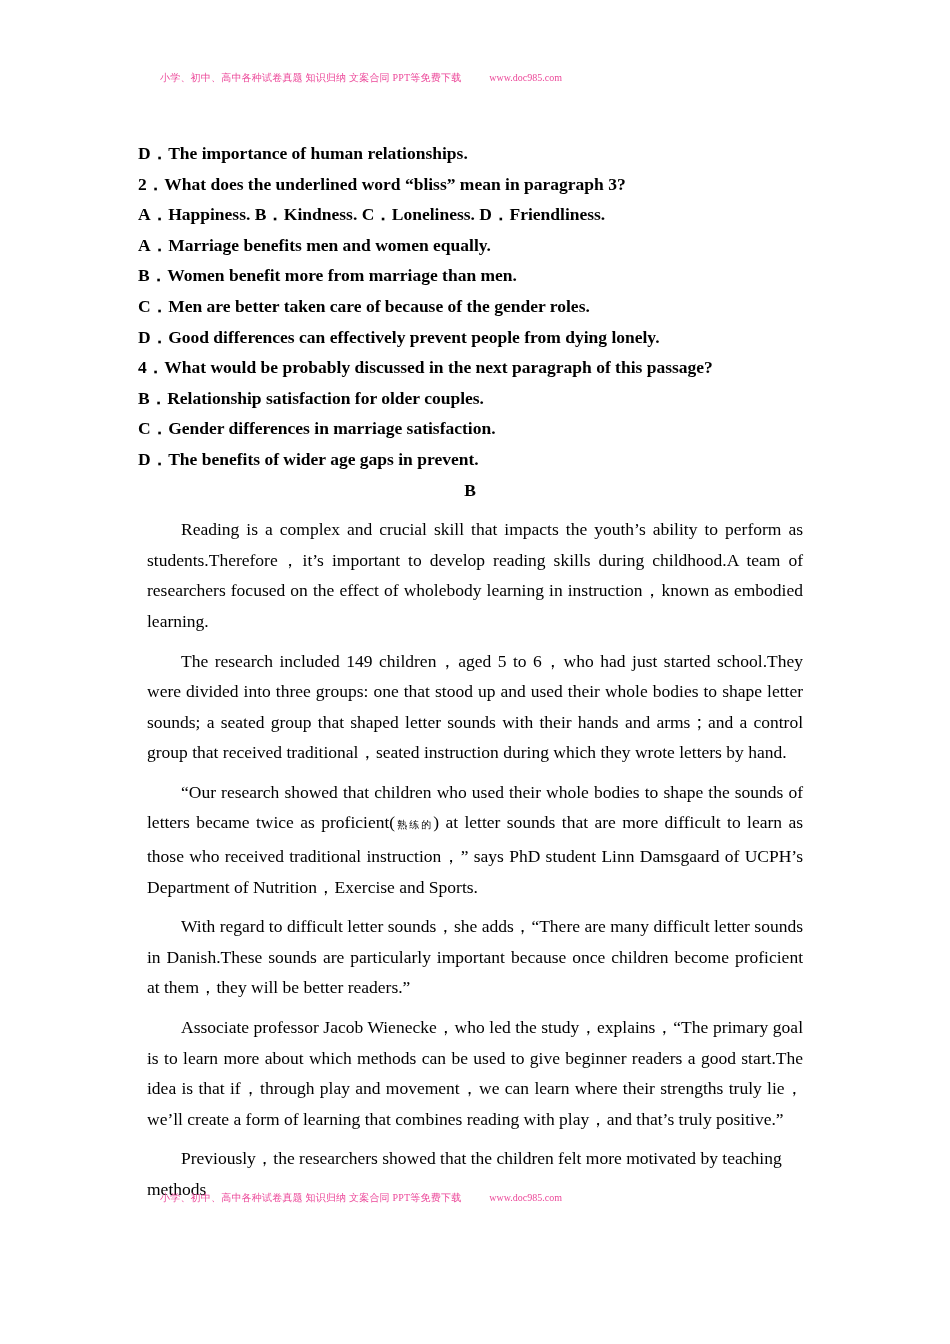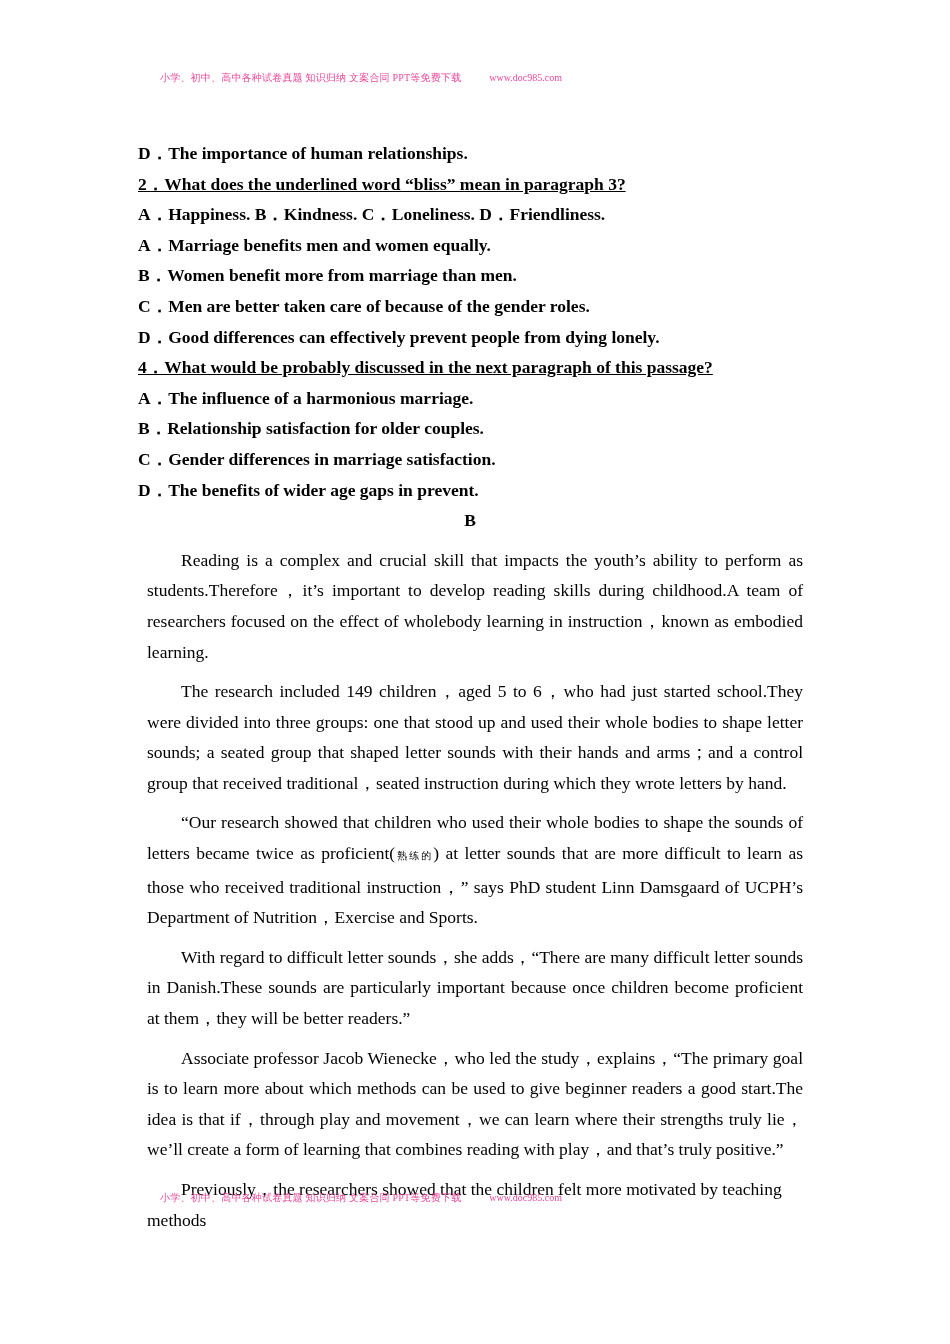--- a/index.html
+++ b/index.html
@@ -63,7 +63,6 @@
   }
   .line.q {
     font-weight: bold;
-    text-decoration: underline;
   }
   .opt-label {
     display: inline-block;

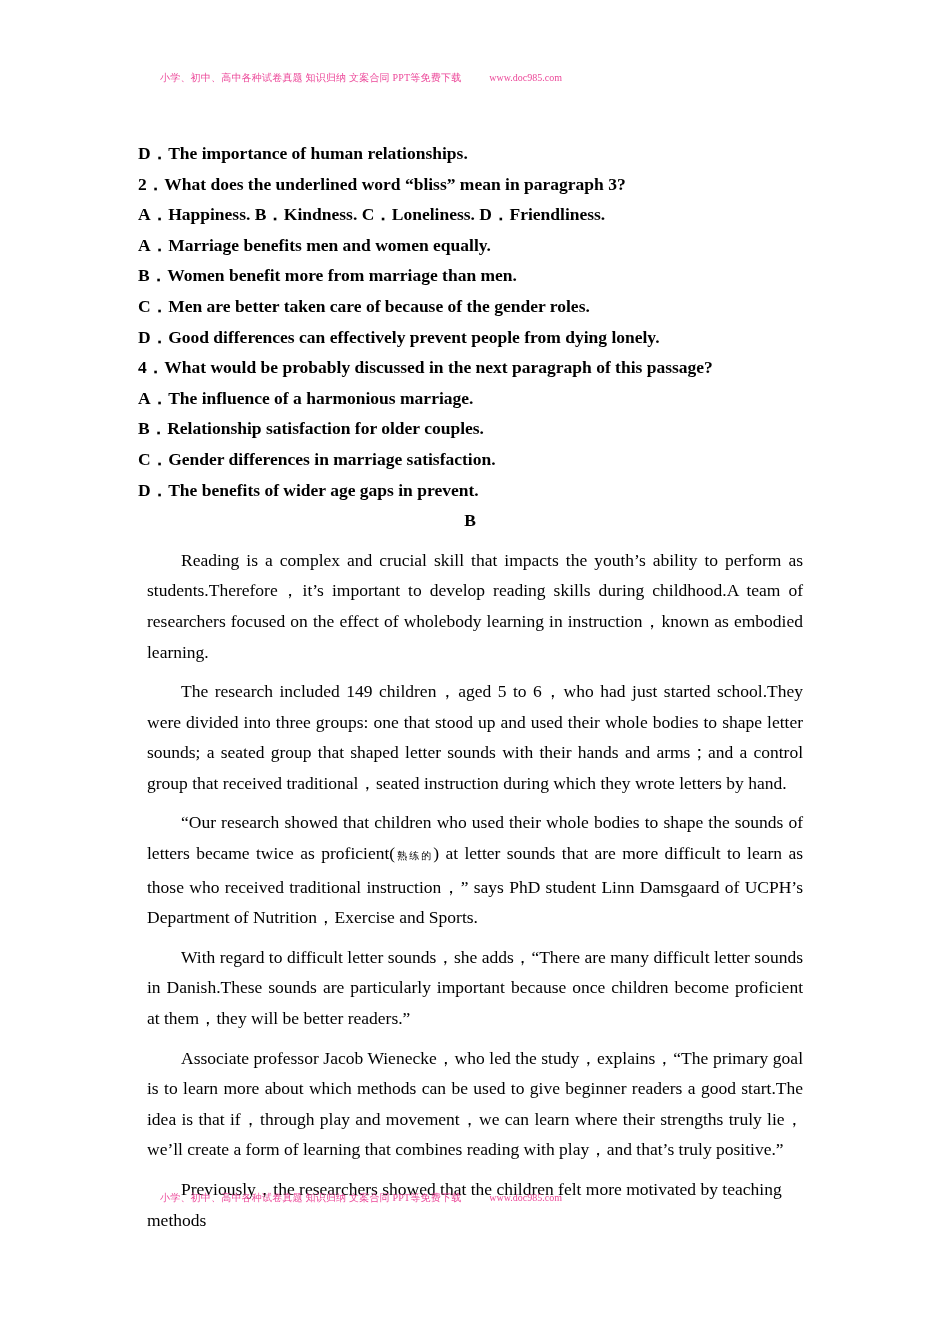--- a/index.html
+++ b/index.html
@@ -120,7 +120,6 @@
 
       <div class="line q">4．What would be probably discussed in the next paragraph of this passage?</div>
 
-      <div class="line opt"><span class="opt-label">A．</span><span>The influence of a harmonious marriage.</span></div>
       <div class="line opt"><span class="opt-label">B．</span><span>Relationship satisfaction for older couples.</span></div>
       <div class="line opt"><span class="opt-label">C．</span><span>Gender differences in marriage satisfaction.</span></div>
       <div class="line opt"><span class="opt-label">D．</span><span>The benefits of wider age gaps in prevent.</span></div>

